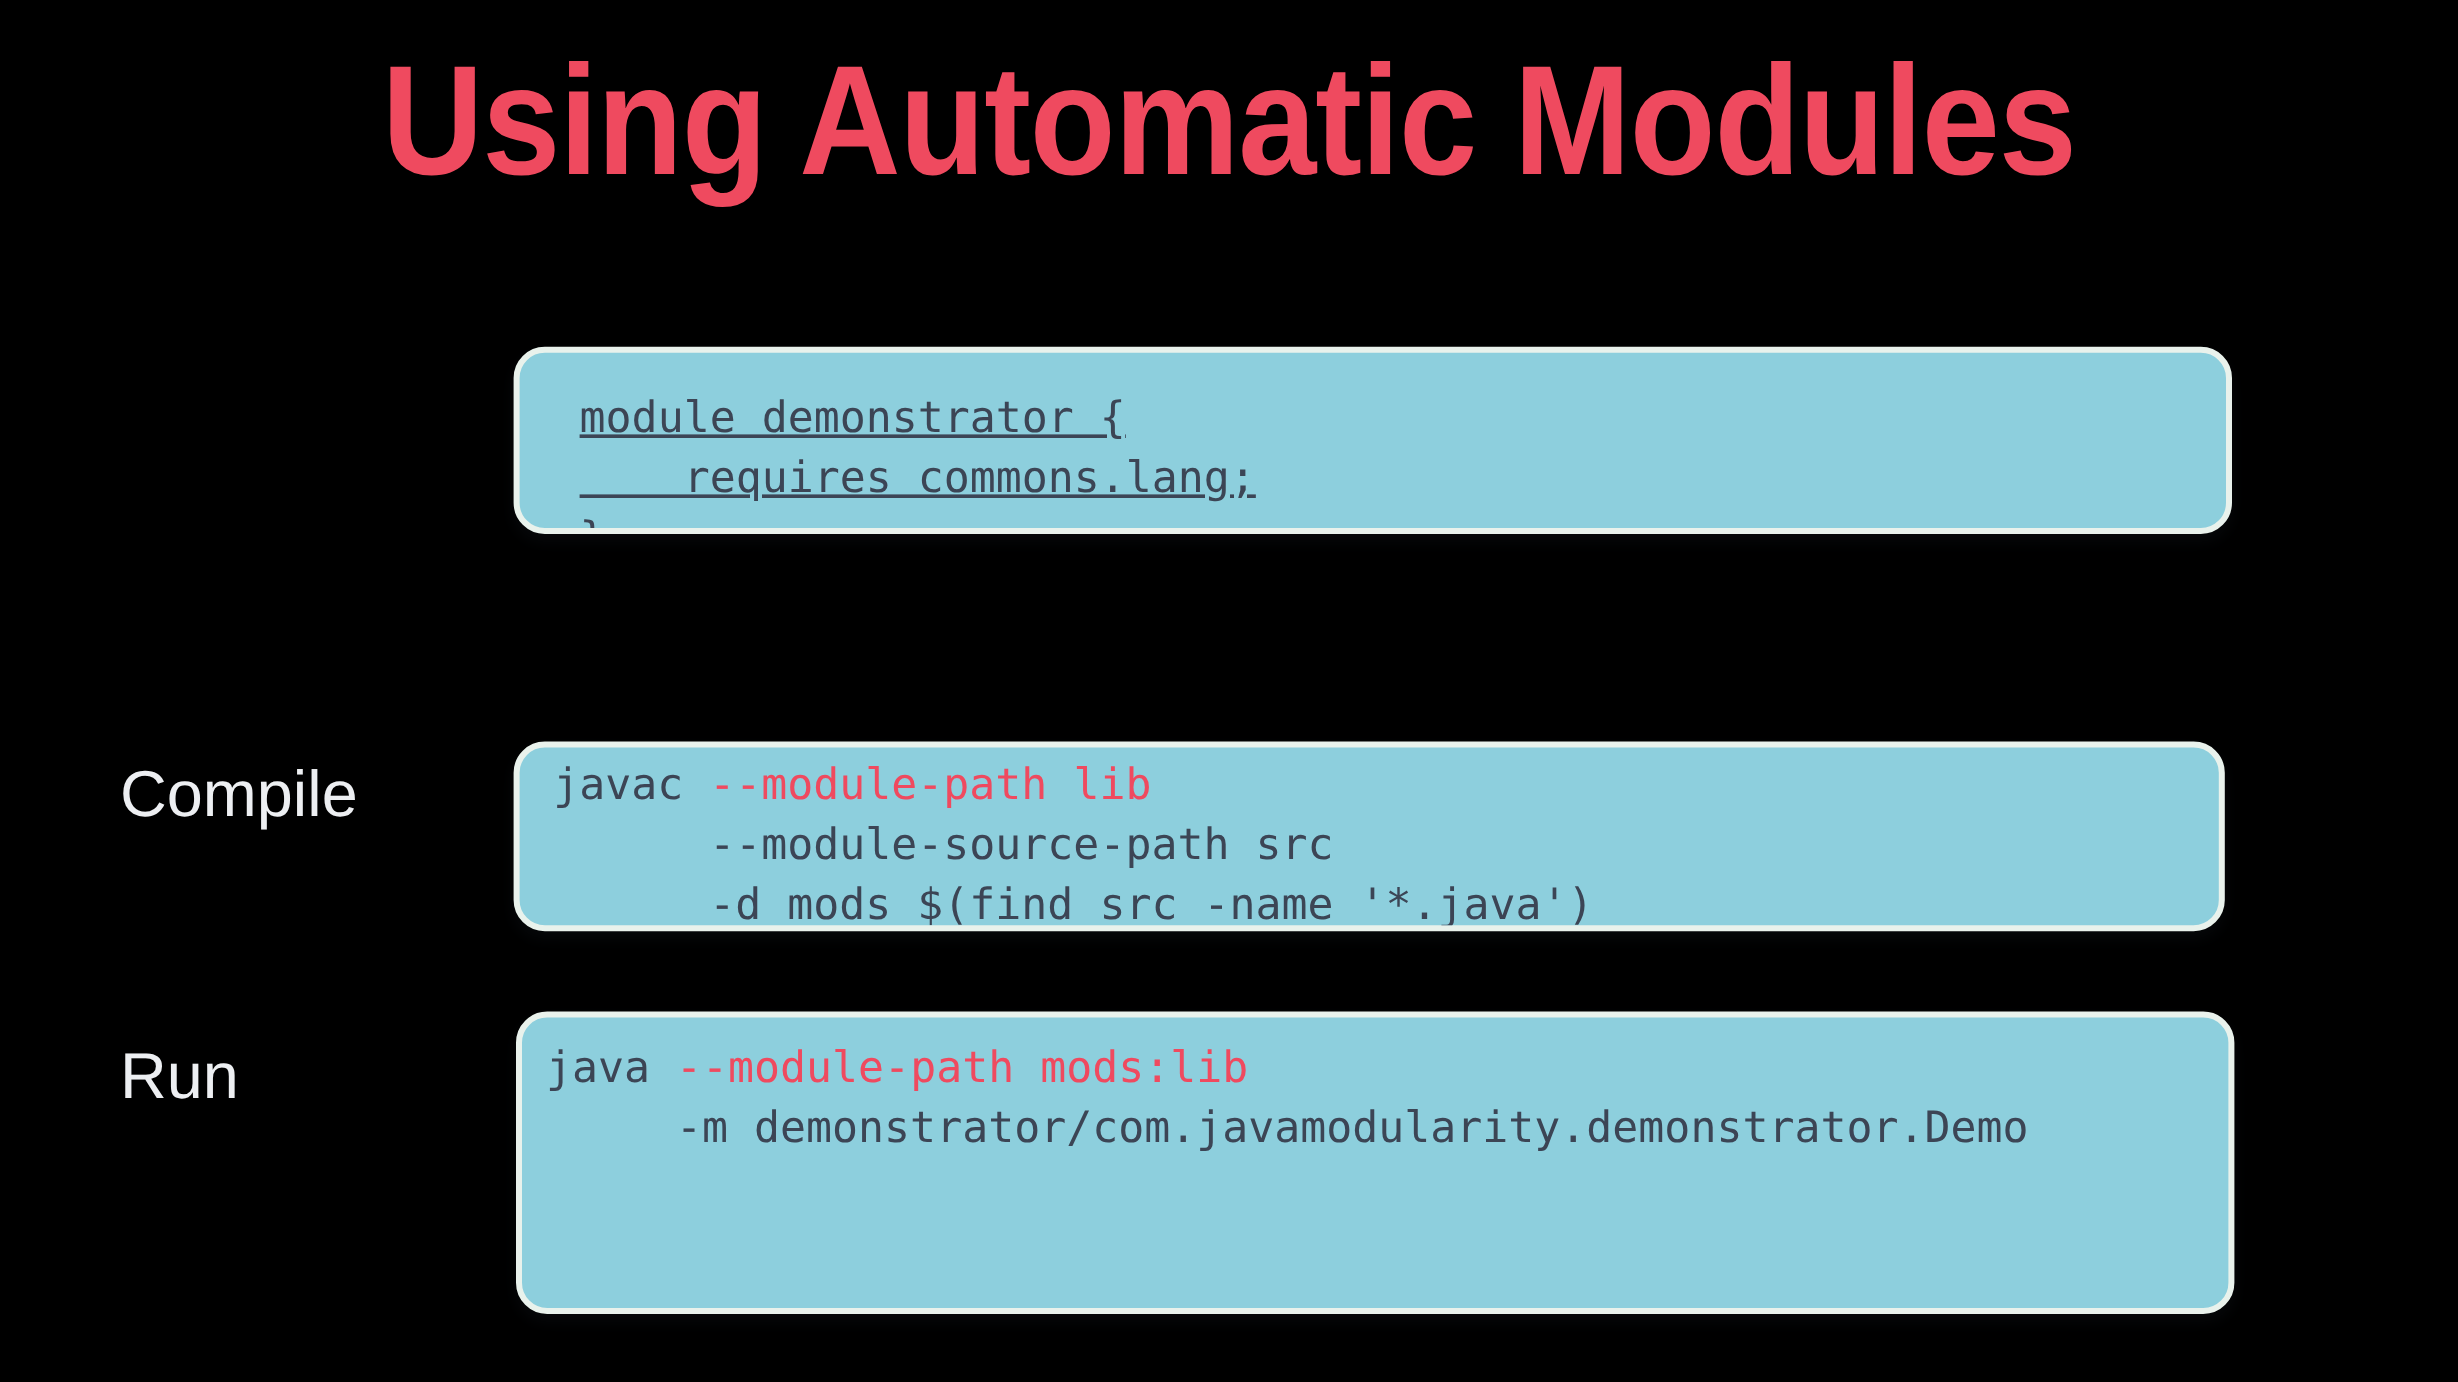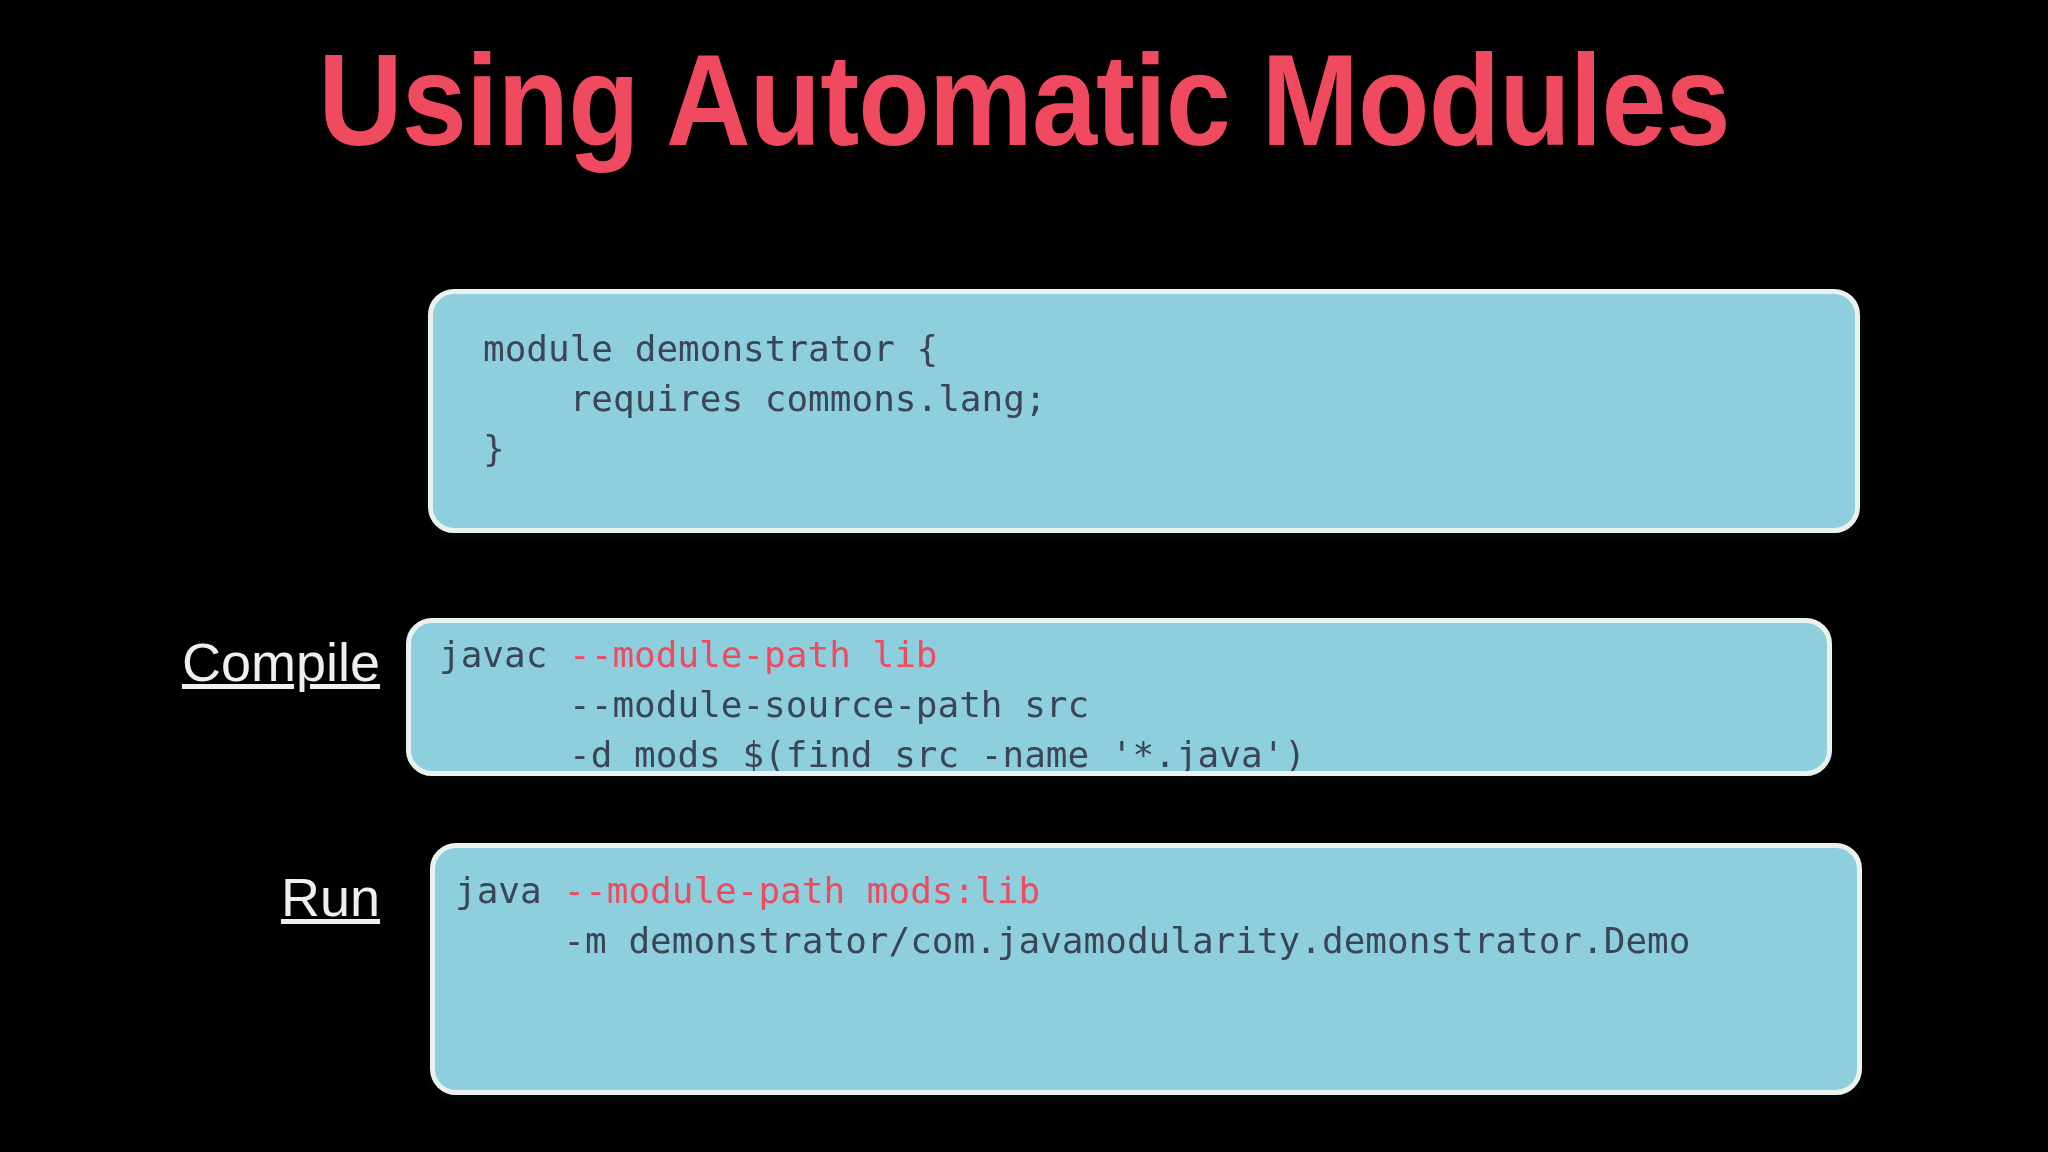--- a/index.html
+++ b/index.html
@@ -47,8 +47,9 @@
   }
   #block-module {
     left: 428px; top: 289px;
-    width: 1432px; height: 244px;
+    width: 1432px; height: 156px;
     padding: 30px 20px 0 50px;
+    text-decoration: underline;
   }
   #block-compile {
     left: 406px; top: 618px;

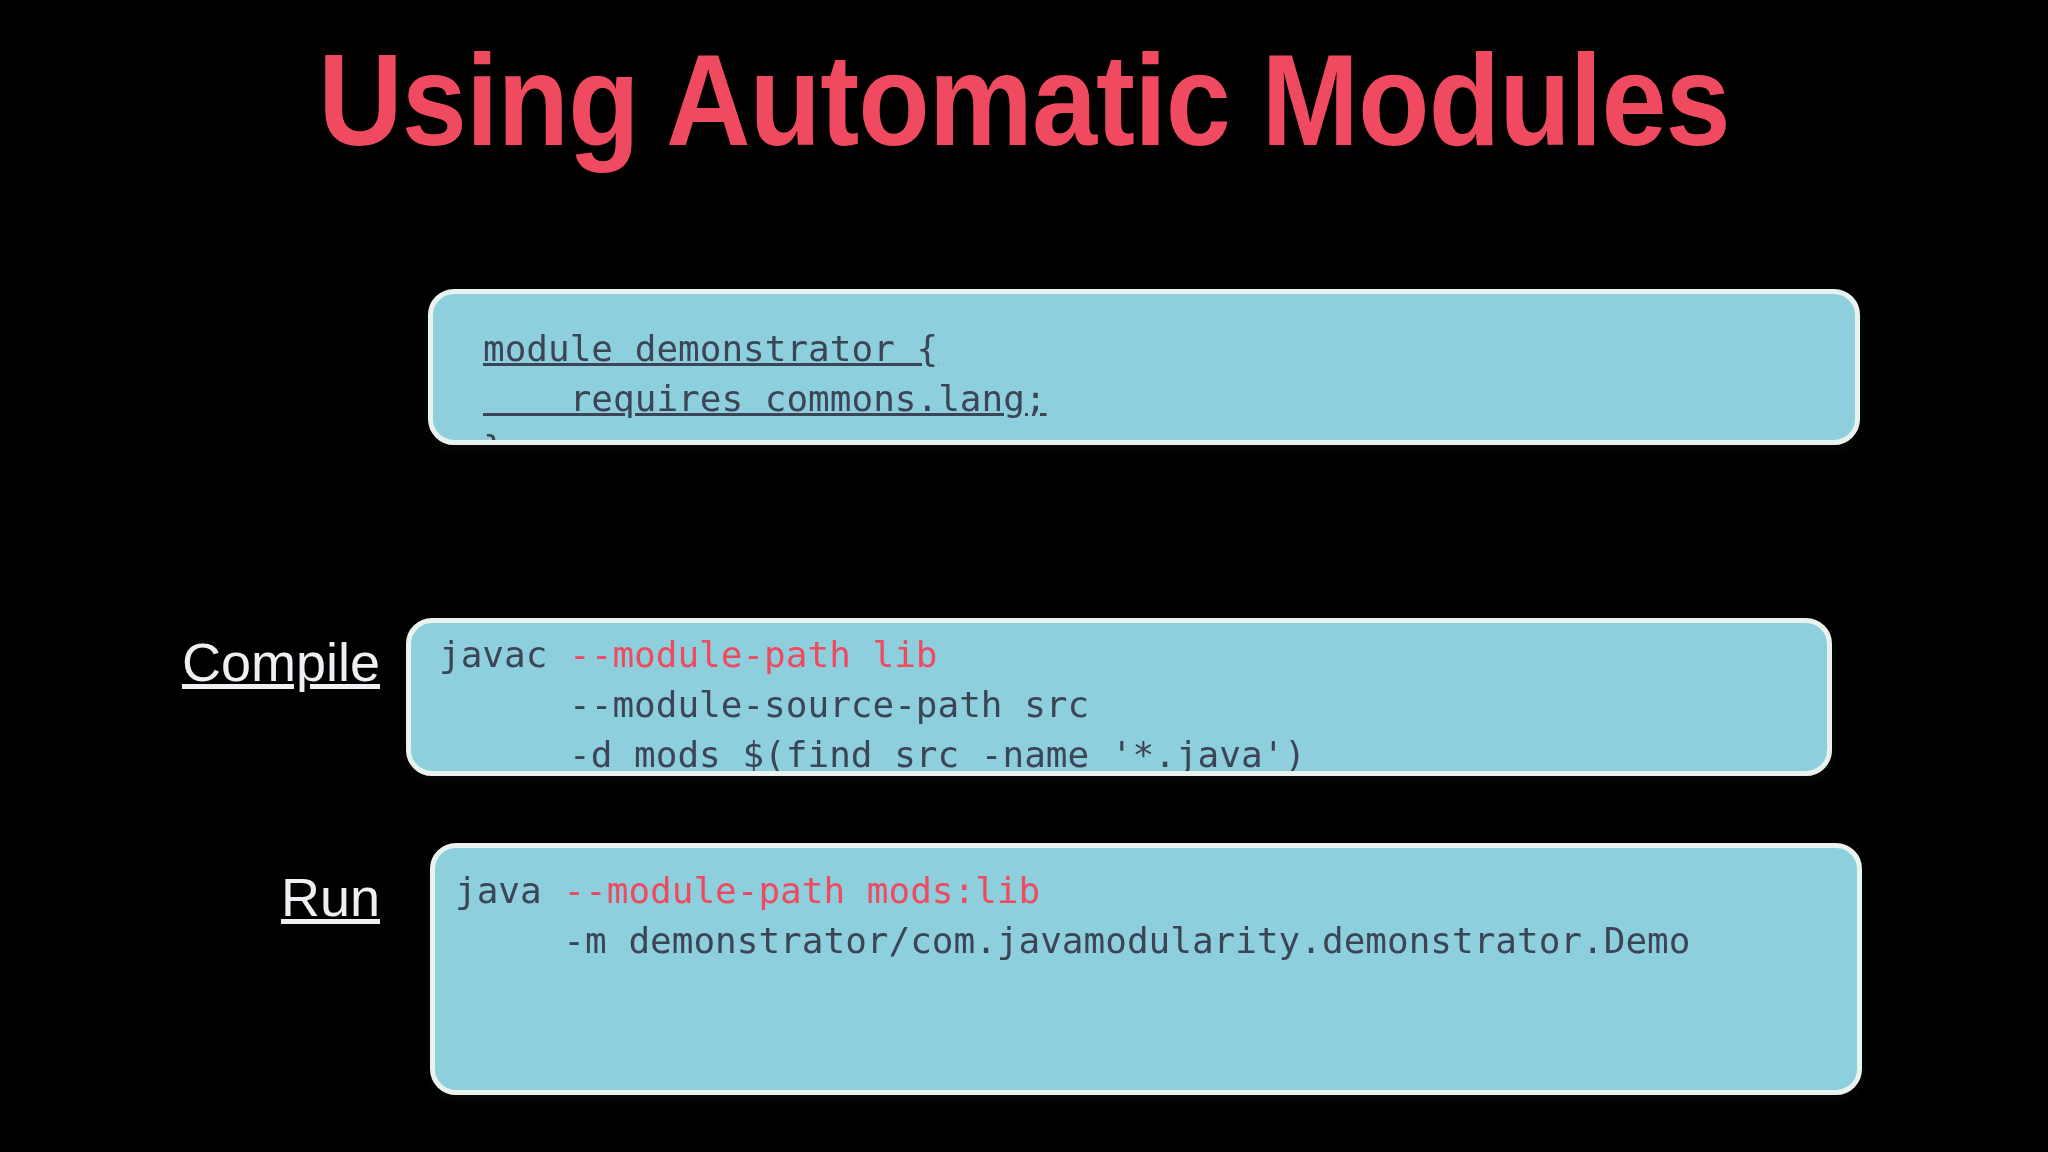--- a/index.html
+++ b/index.html
@@ -65,12 +65,10 @@
     position: absolute;
     left: 100px;
     width: 280px;
-    text-align: right;
     font-size: 54px;
     line-height: 1.1;
     color: #EDEFF2;
     white-space: nowrap;
-    text-decoration: underline;
   }
   #label-compile { top: 633px; }
   #label-run     { top: 849px; }

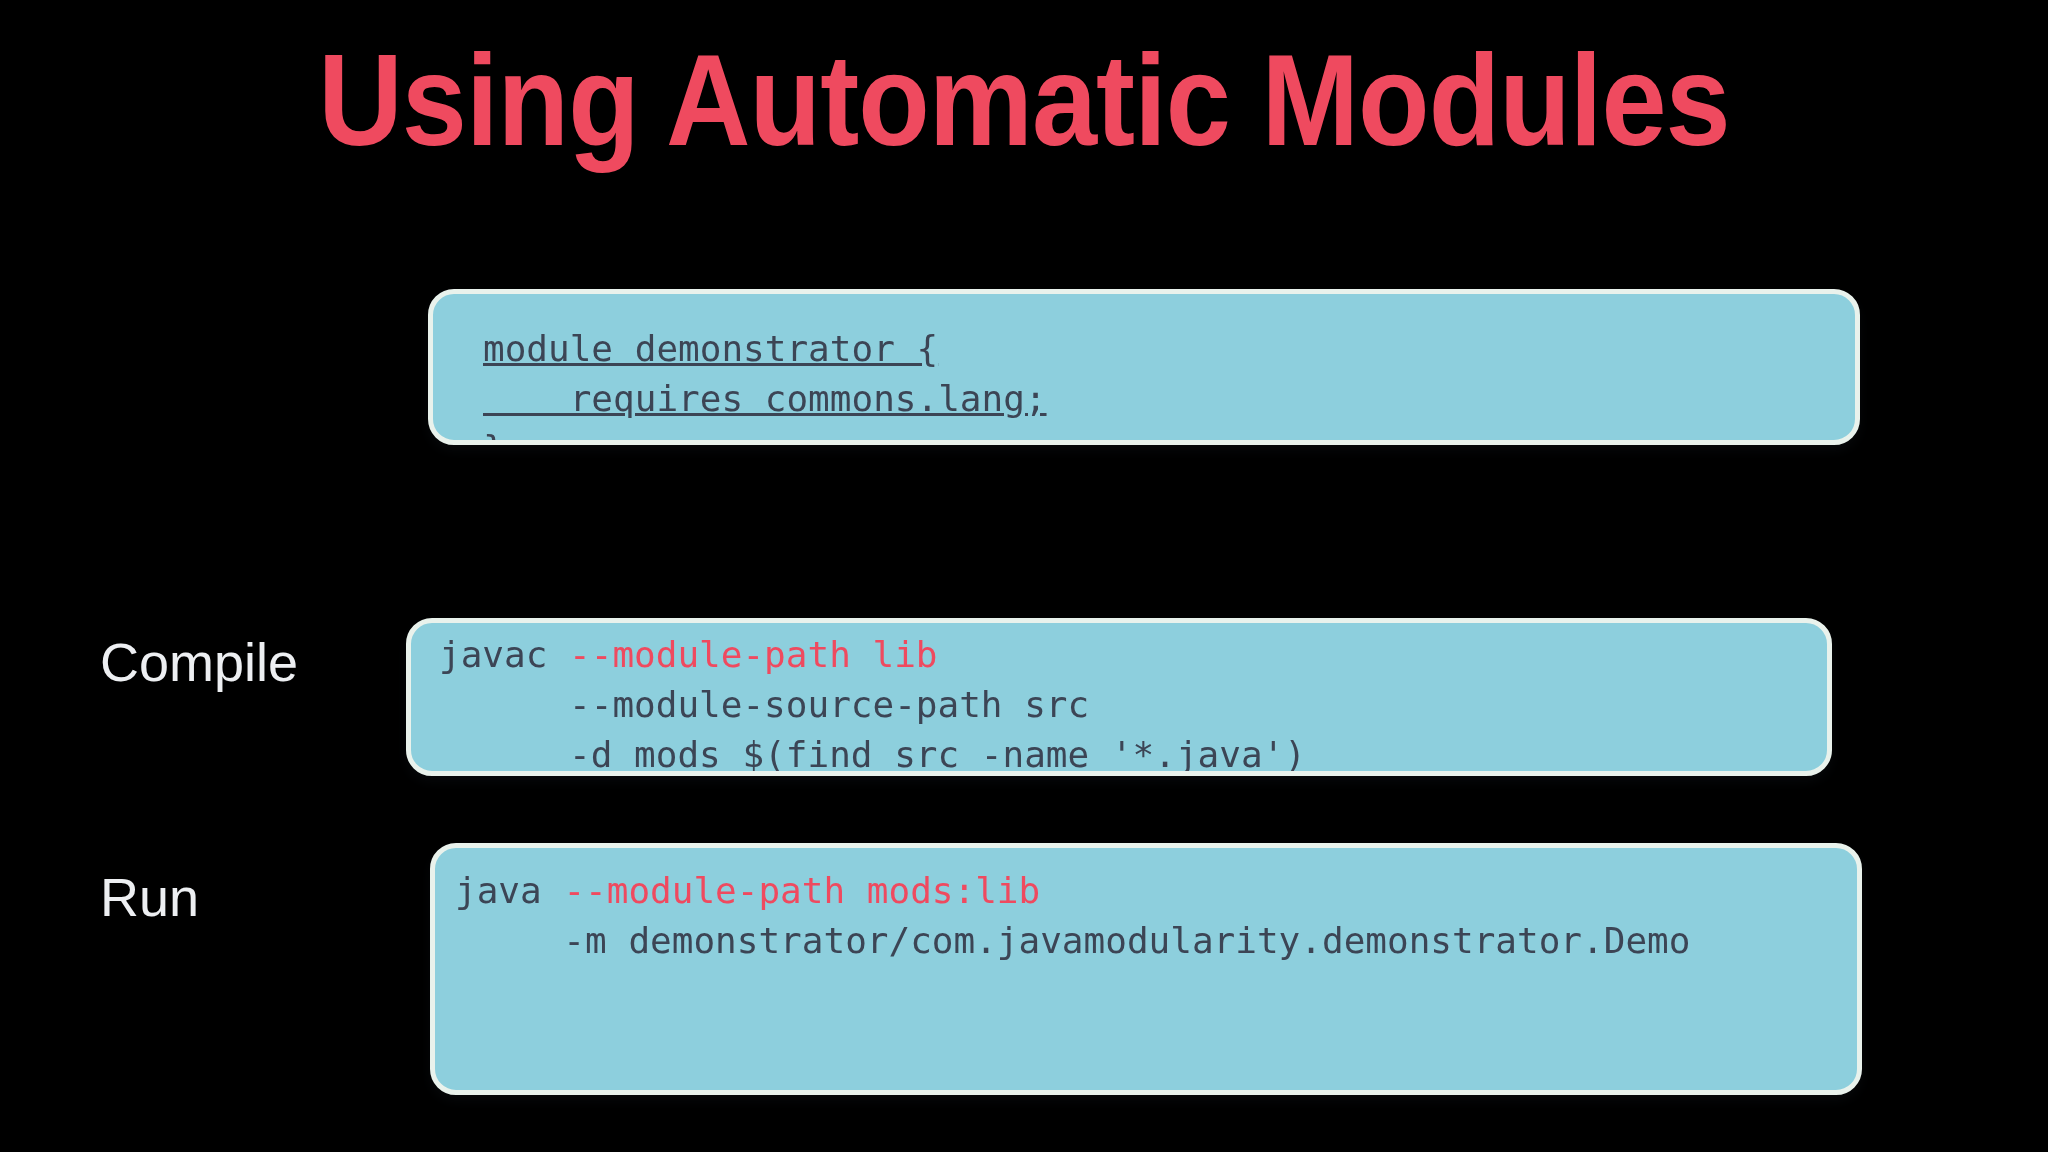--- a/index.html
+++ b/index.html
@@ -52,7 +52,7 @@
     text-decoration: underline;
   }
   #block-compile {
-    left: 406px; top: 618px;
+    left: 428px; top: 618px;
     width: 1426px; height: 158px;
     padding: 7px 20px 0 28px;
   }

